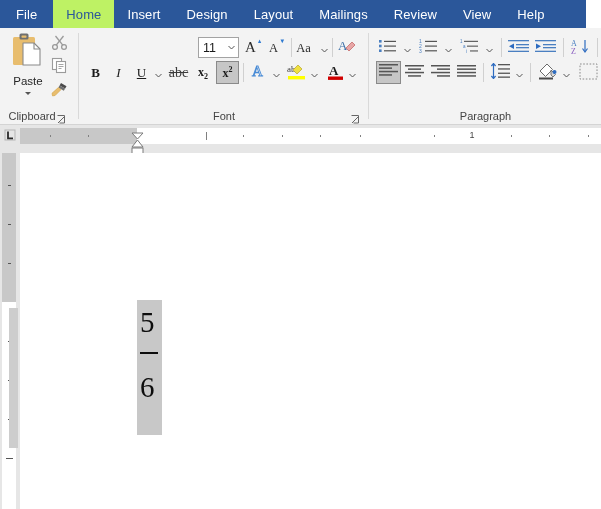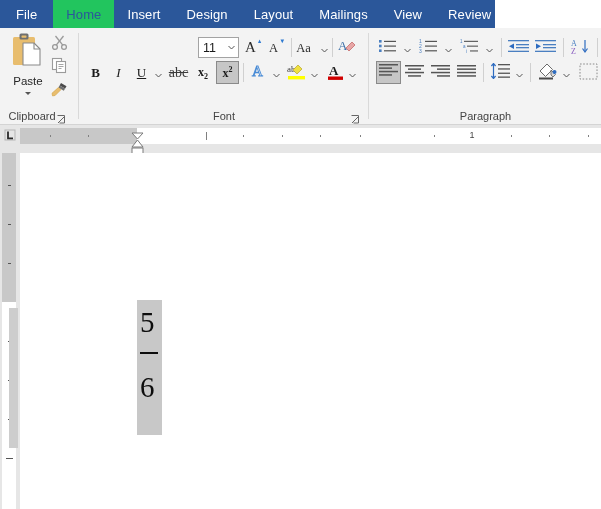--- a/index.html
+++ b/index.html
@@ -25,7 +25,7 @@
   .tabbar {
     position: absolute;
     left: 0; top: 0;
-    width: 495px; height: 28px;
+    width: 586px; height: 28px;
     background: #2b579a;
     display: flex;
     align-items: stretch;

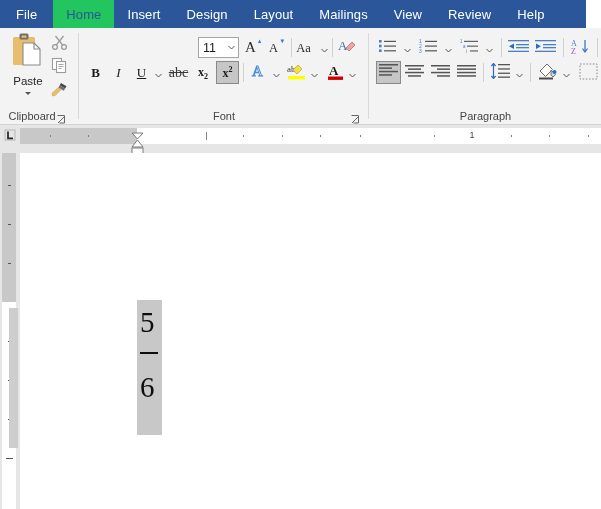--- a/index.html
+++ b/index.html
@@ -46,7 +46,7 @@
     padding: 0 16px;
   }
   .tab.active {
-    background: #22c55e;
+    background: #bef264;
     color: #2b579a;
   }
 

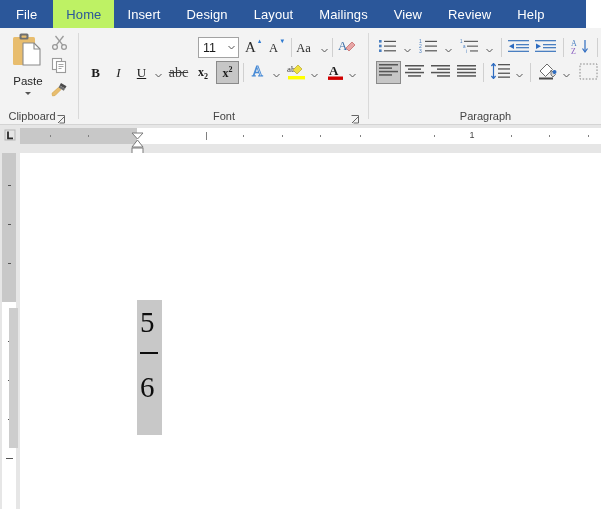--- a/index.html
+++ b/index.html
@@ -310,8 +310,8 @@
     <div class="tab">Design</div>
     <div class="tab">Layout</div>
     <div class="tab">Mailings</div>
+    <div class="tab">Review</div>
     <div class="tab">View</div>
-    <div class="tab">Review</div>
     <div class="tab">Help</div>
   </div>
 

